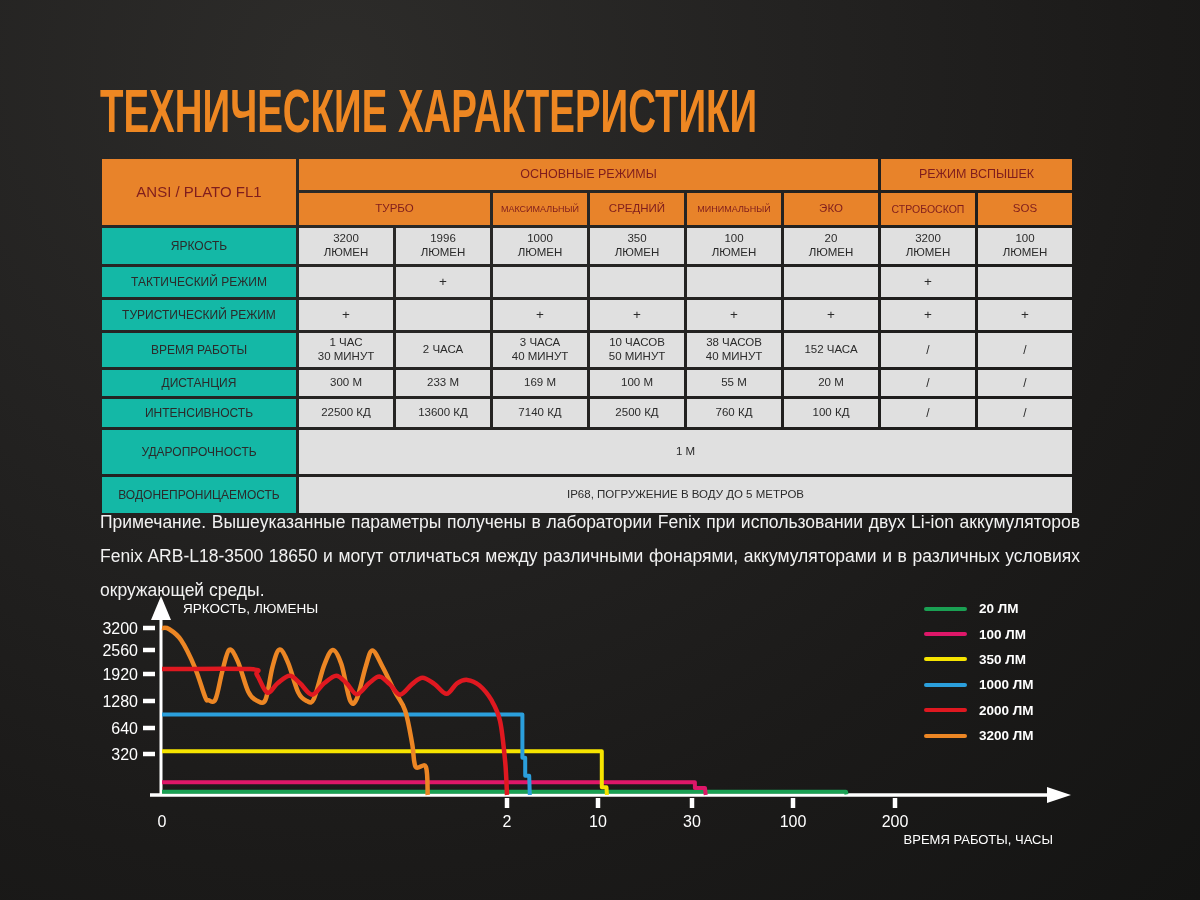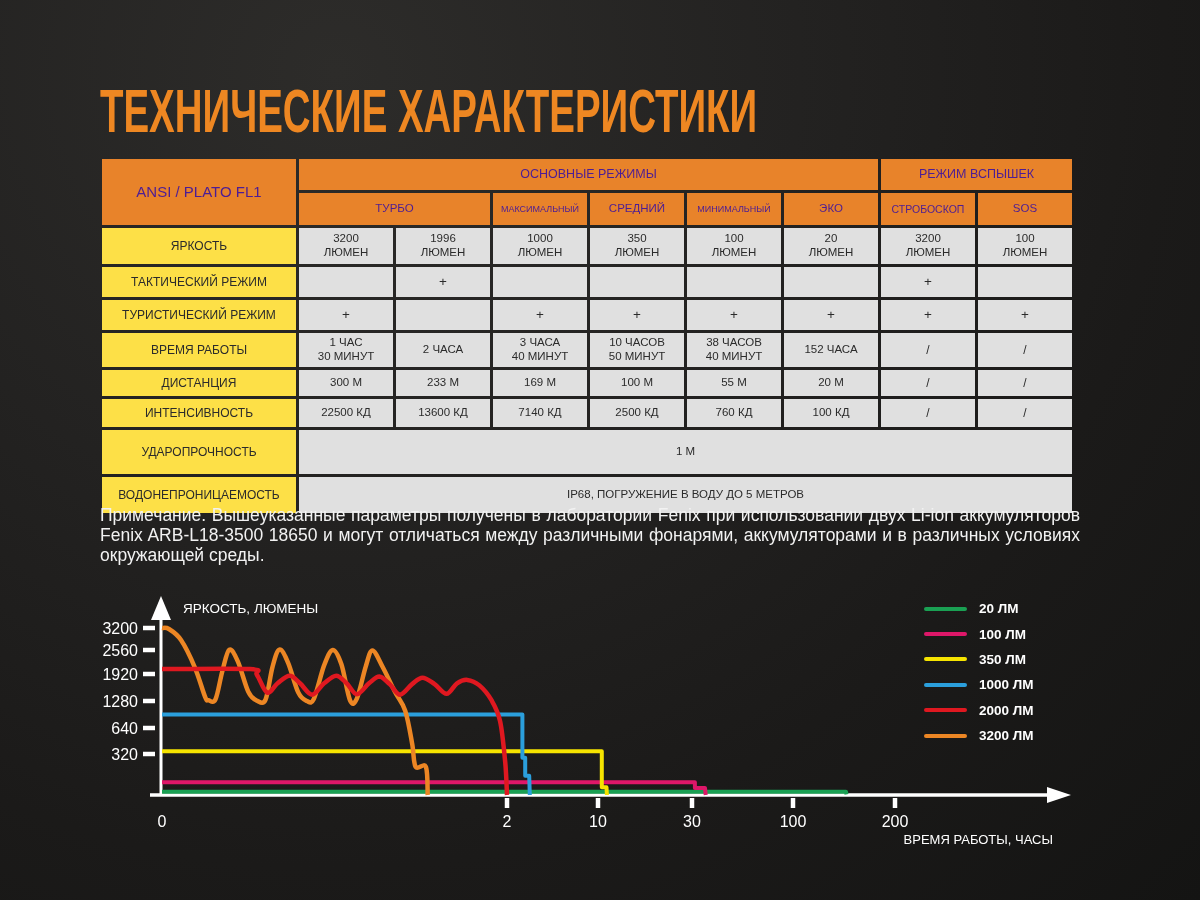--- a/index.html
+++ b/index.html
@@ -23,7 +23,7 @@
     padding:0 2px;vertical-align:middle;text-align:center;
     white-space:pre-line;line-height:1.18;
   }
-  th.hd{background:#e8832a;color:#4c1d95;font-weight:normal;font-size:12.5px;}
+  th.hd{background:#e8832a;color:#7f1d1d;font-weight:normal;font-size:12.5px;}
   th.hd.corner{font-weight:normal;font-size:15px;margin-left:24px;}
   th.hd.mode{font-size:11.5px;}
   th.hd.mode.sm{font-size:10.5px;text-align:center;}

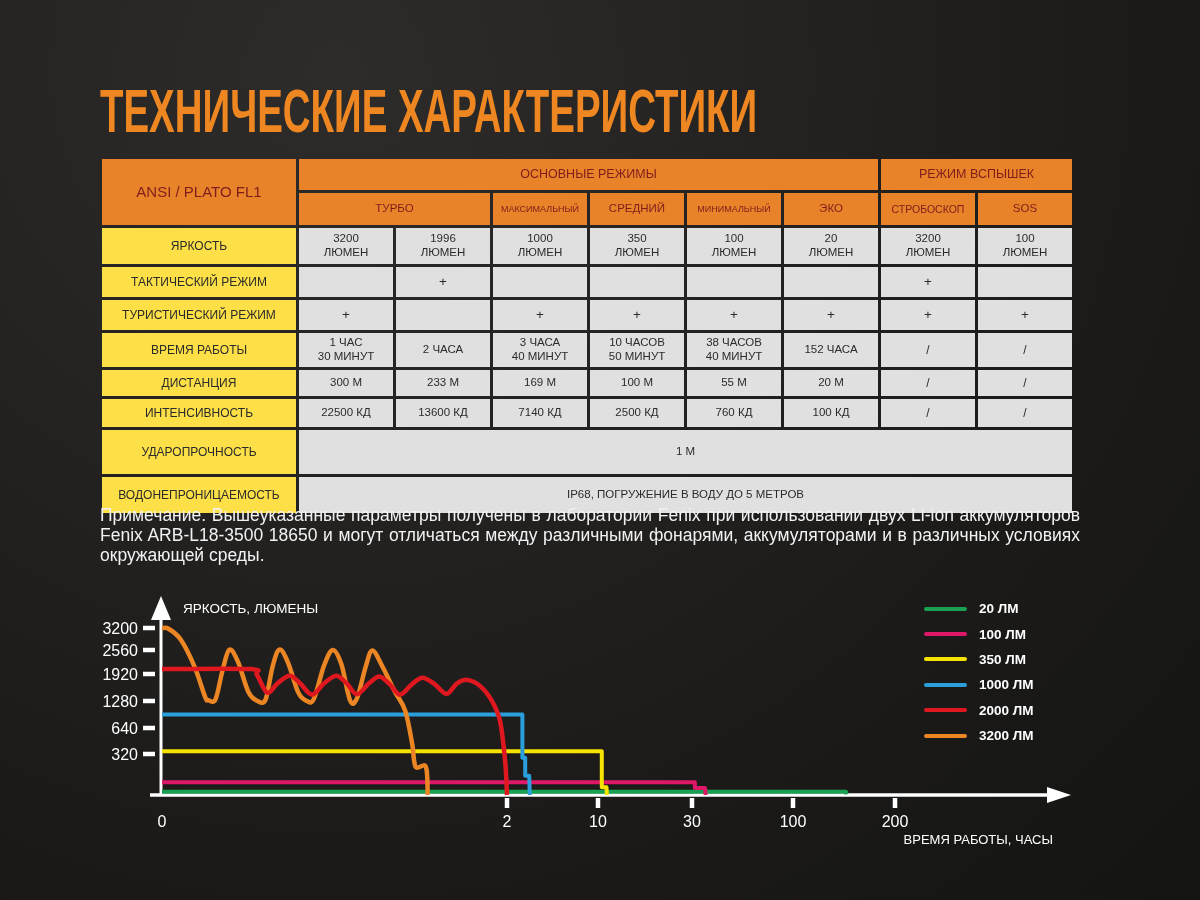--- a/index.html
+++ b/index.html
@@ -28,7 +28,7 @@
   th.hd.mode{font-size:11.5px;}
   th.hd.mode.sm{font-size:10.5px;text-align:center;}
   th.hd.mode.xs{font-size:9px;}
-  th.rowlbl{background:#fde047;color:#2b2b2b;font-weight:normal;
+  th.rowlbl{background:#14b8a6;color:#2b2b2b;font-weight:normal;
     text-align:left;padding-left:8px;font-size:12px;white-space:nowrap;}
   td.c{background:#e0e0e0;color:#2b2b2b;font-size:11.5px;}
   td.c.plus{font-size:13.5px;}

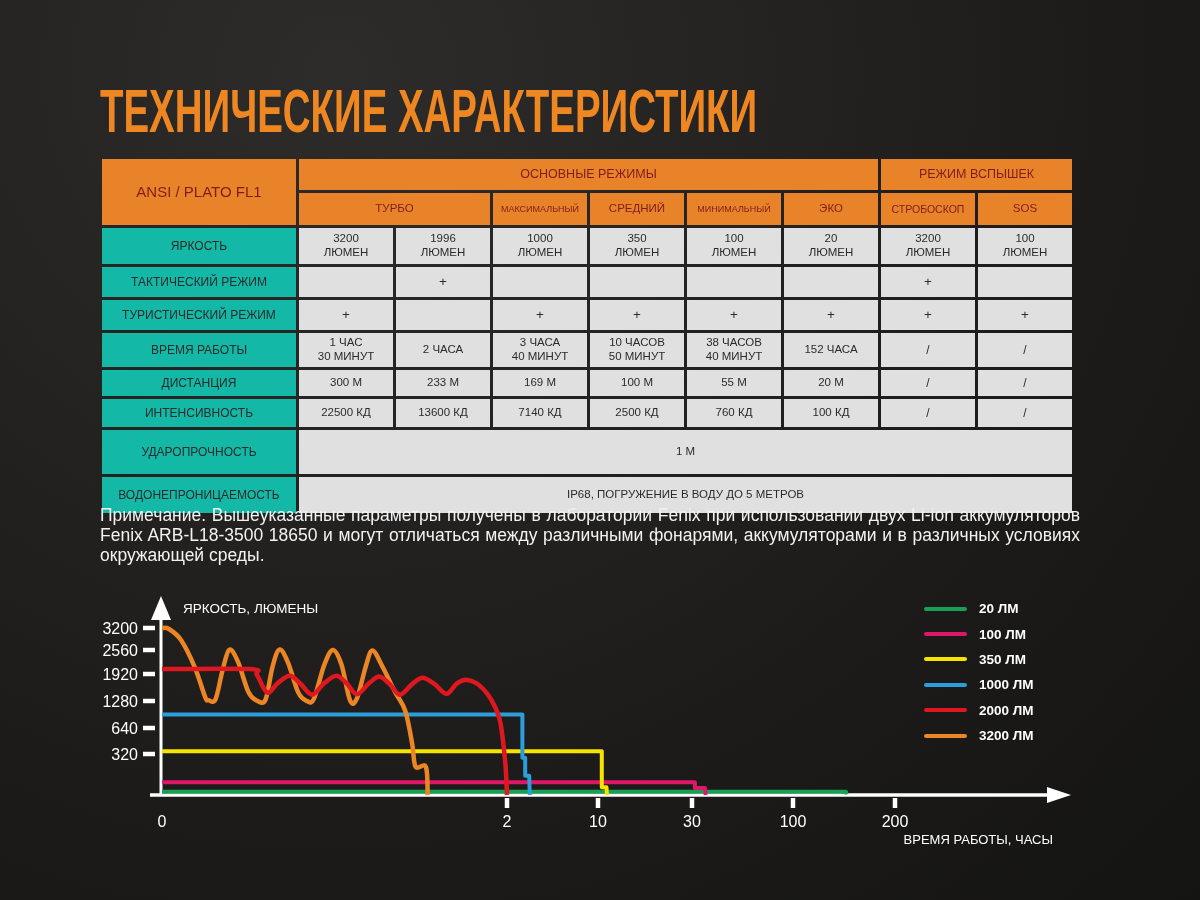--- a/index.html
+++ b/index.html
@@ -36,7 +36,7 @@
   
   .note{
     position:absolute;left:100px;top:505px;width:980px;margin:0;
-    color:#f2f2f2;font-size:17.5px;line-height:20px;
+    color:#f2f2f2;font-size:17.5px;line-height:34px;
     text-align:justify;text-align-last:left;
   }
   

